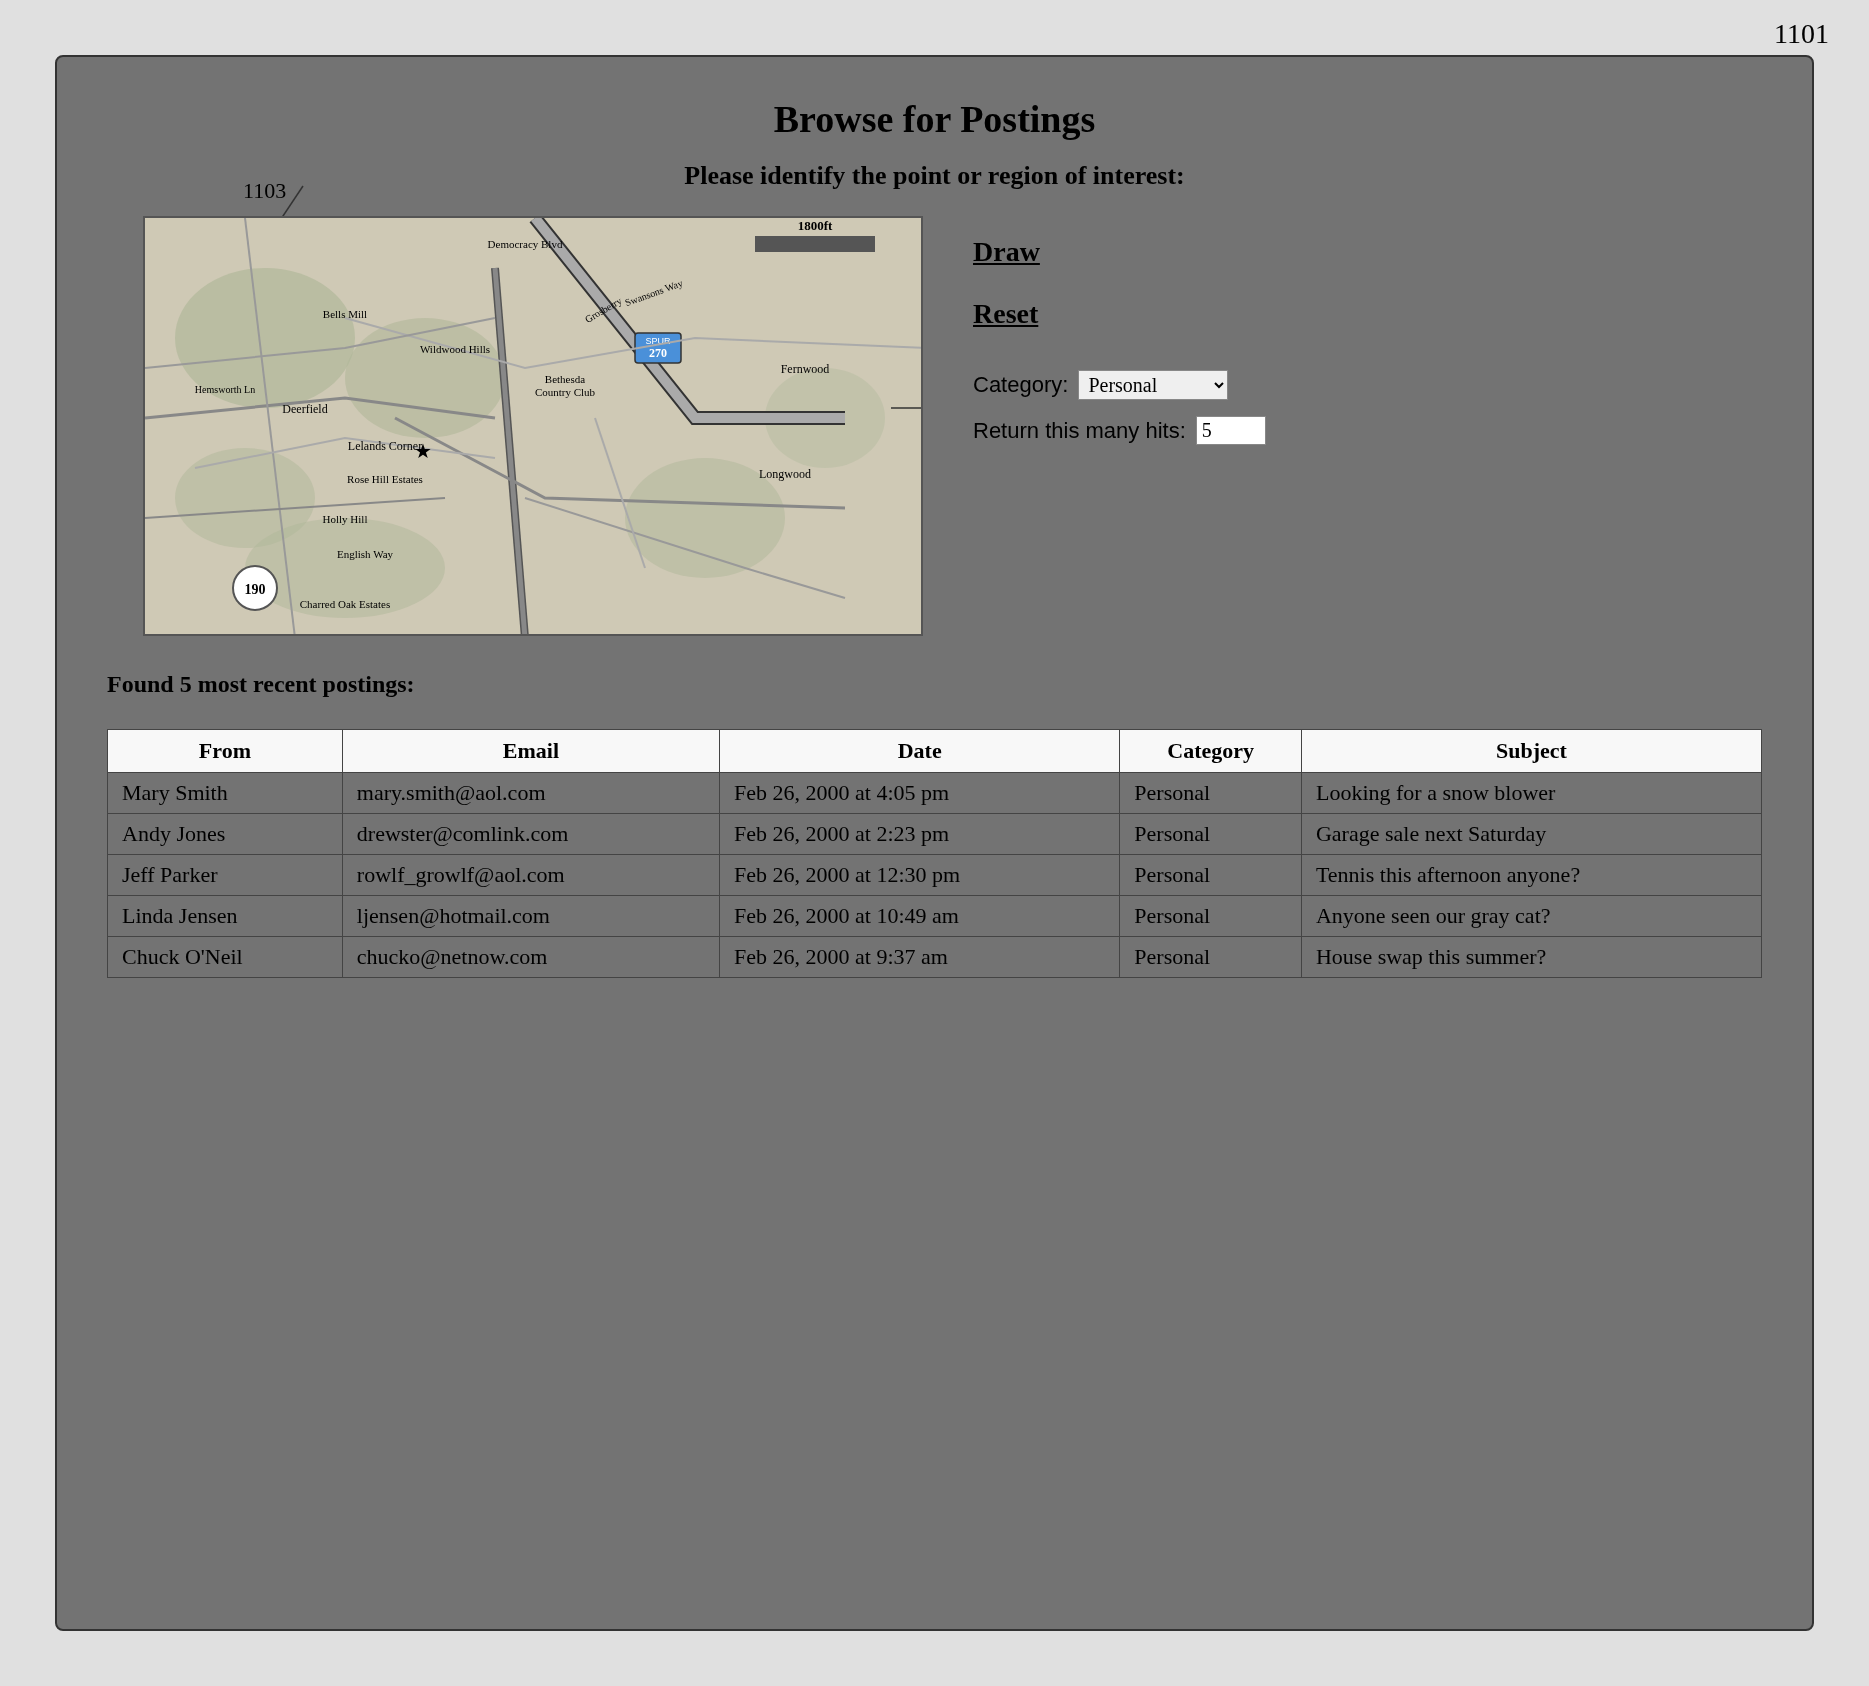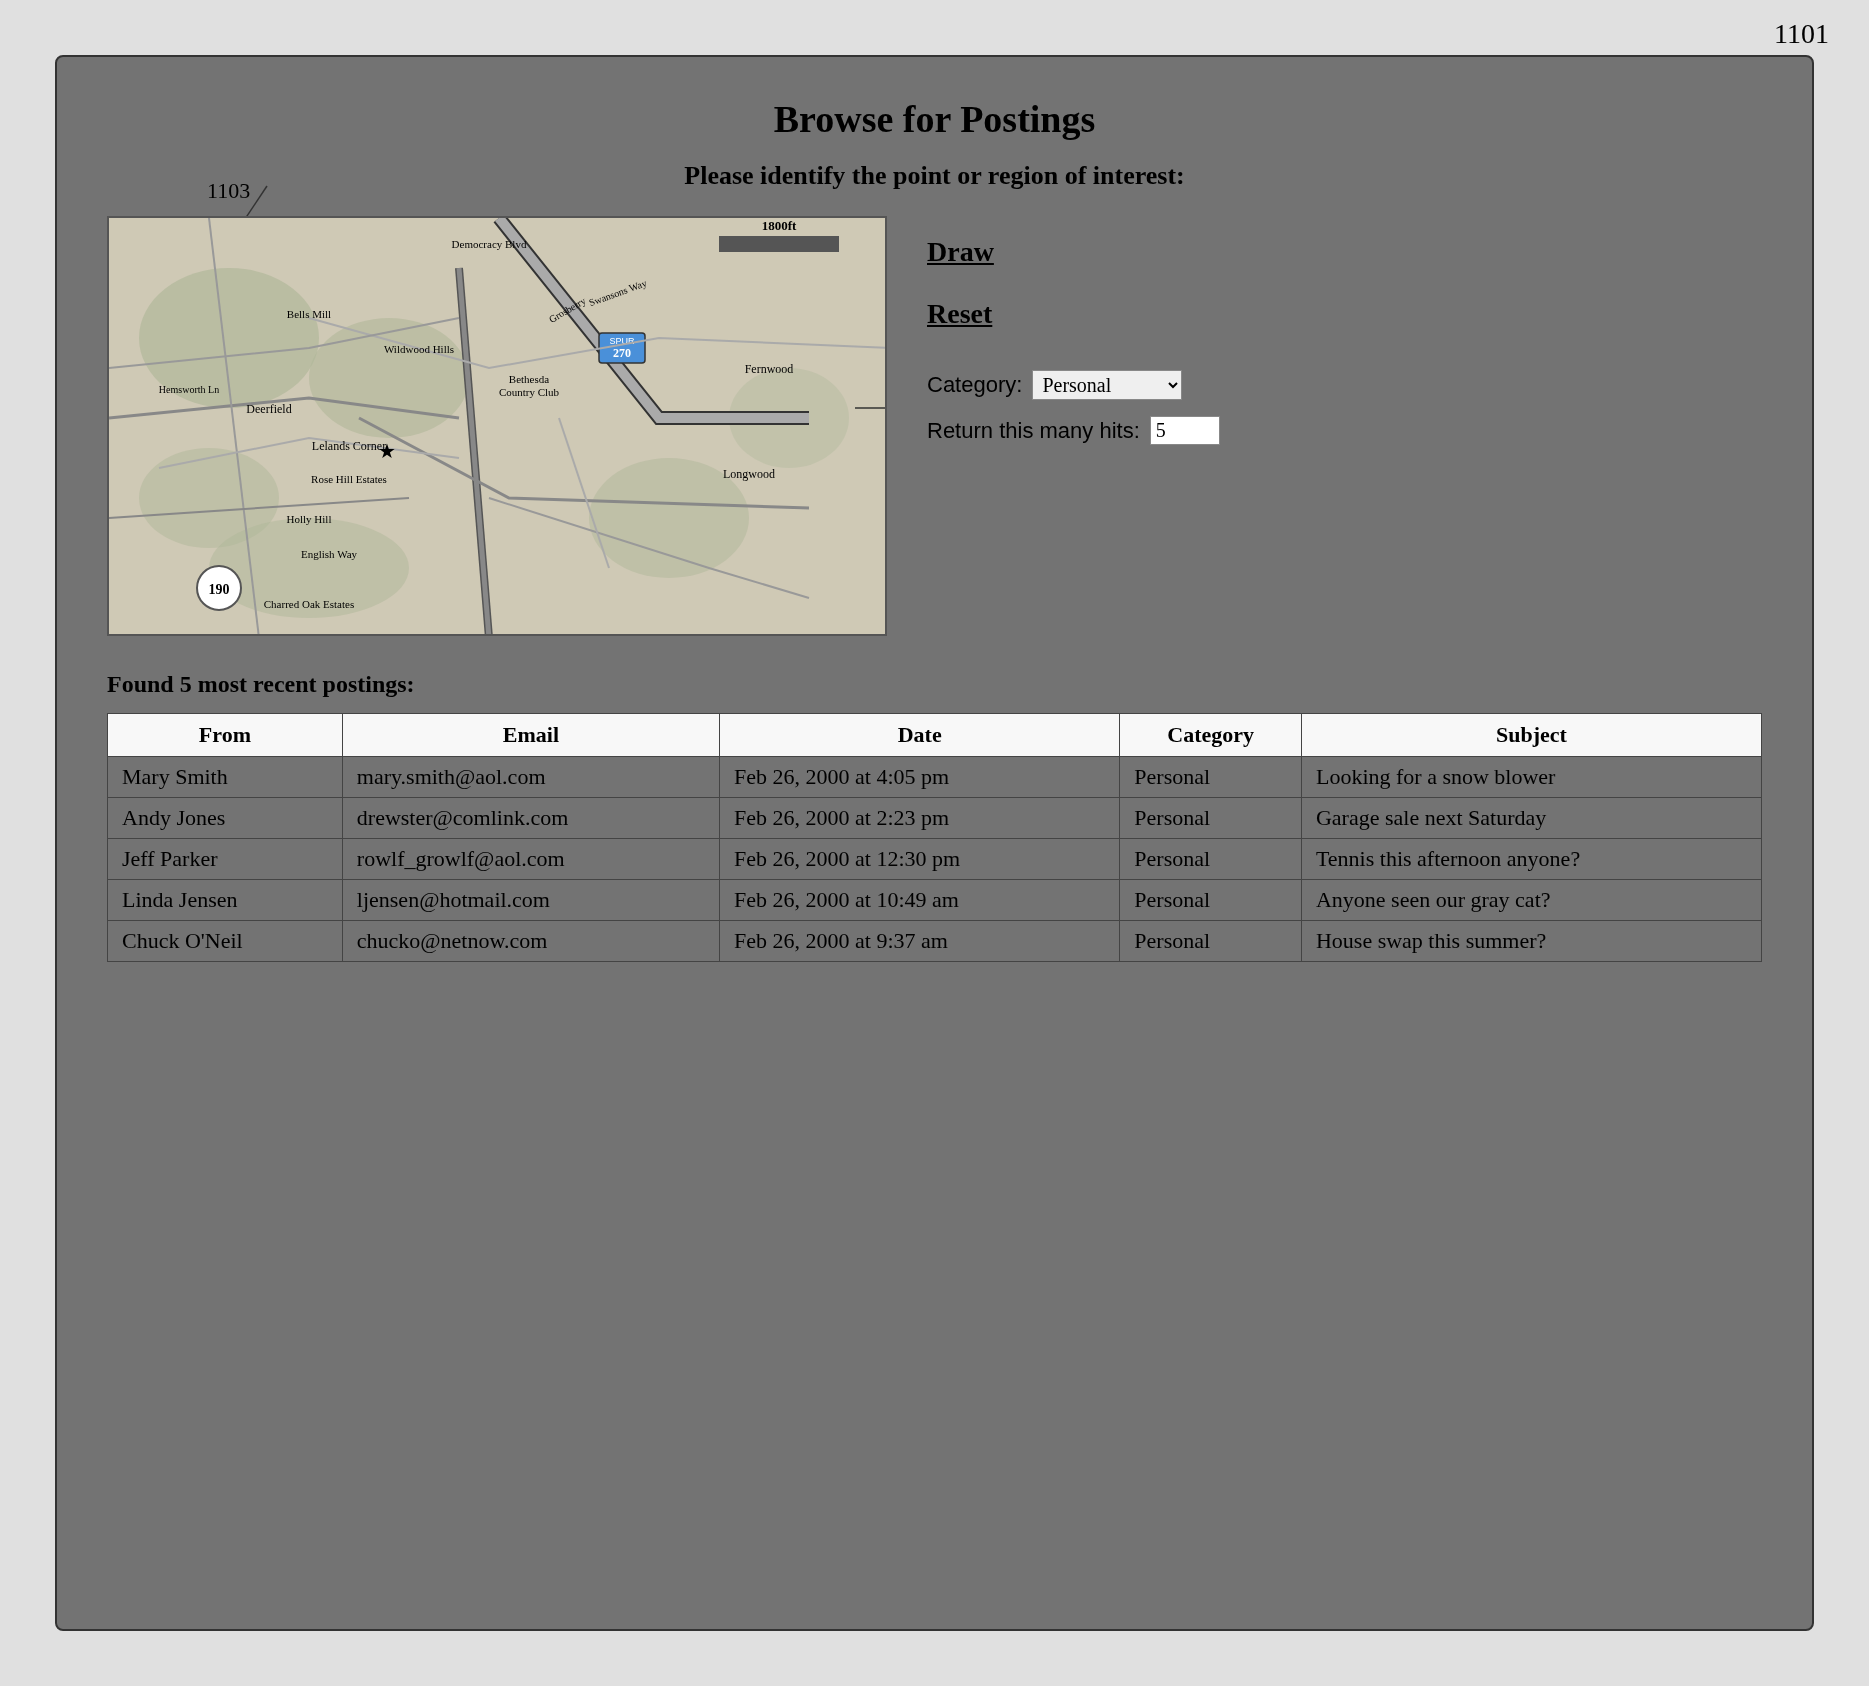--- a/index.html
+++ b/index.html
@@ -51,8 +51,9 @@
 
     .content-area {
       display: flex;
-      gap: 40px;
+      gap: 50px;
       margin-bottom: 35px;
+      margin-left: 36px;
     }
 
     .map-container {

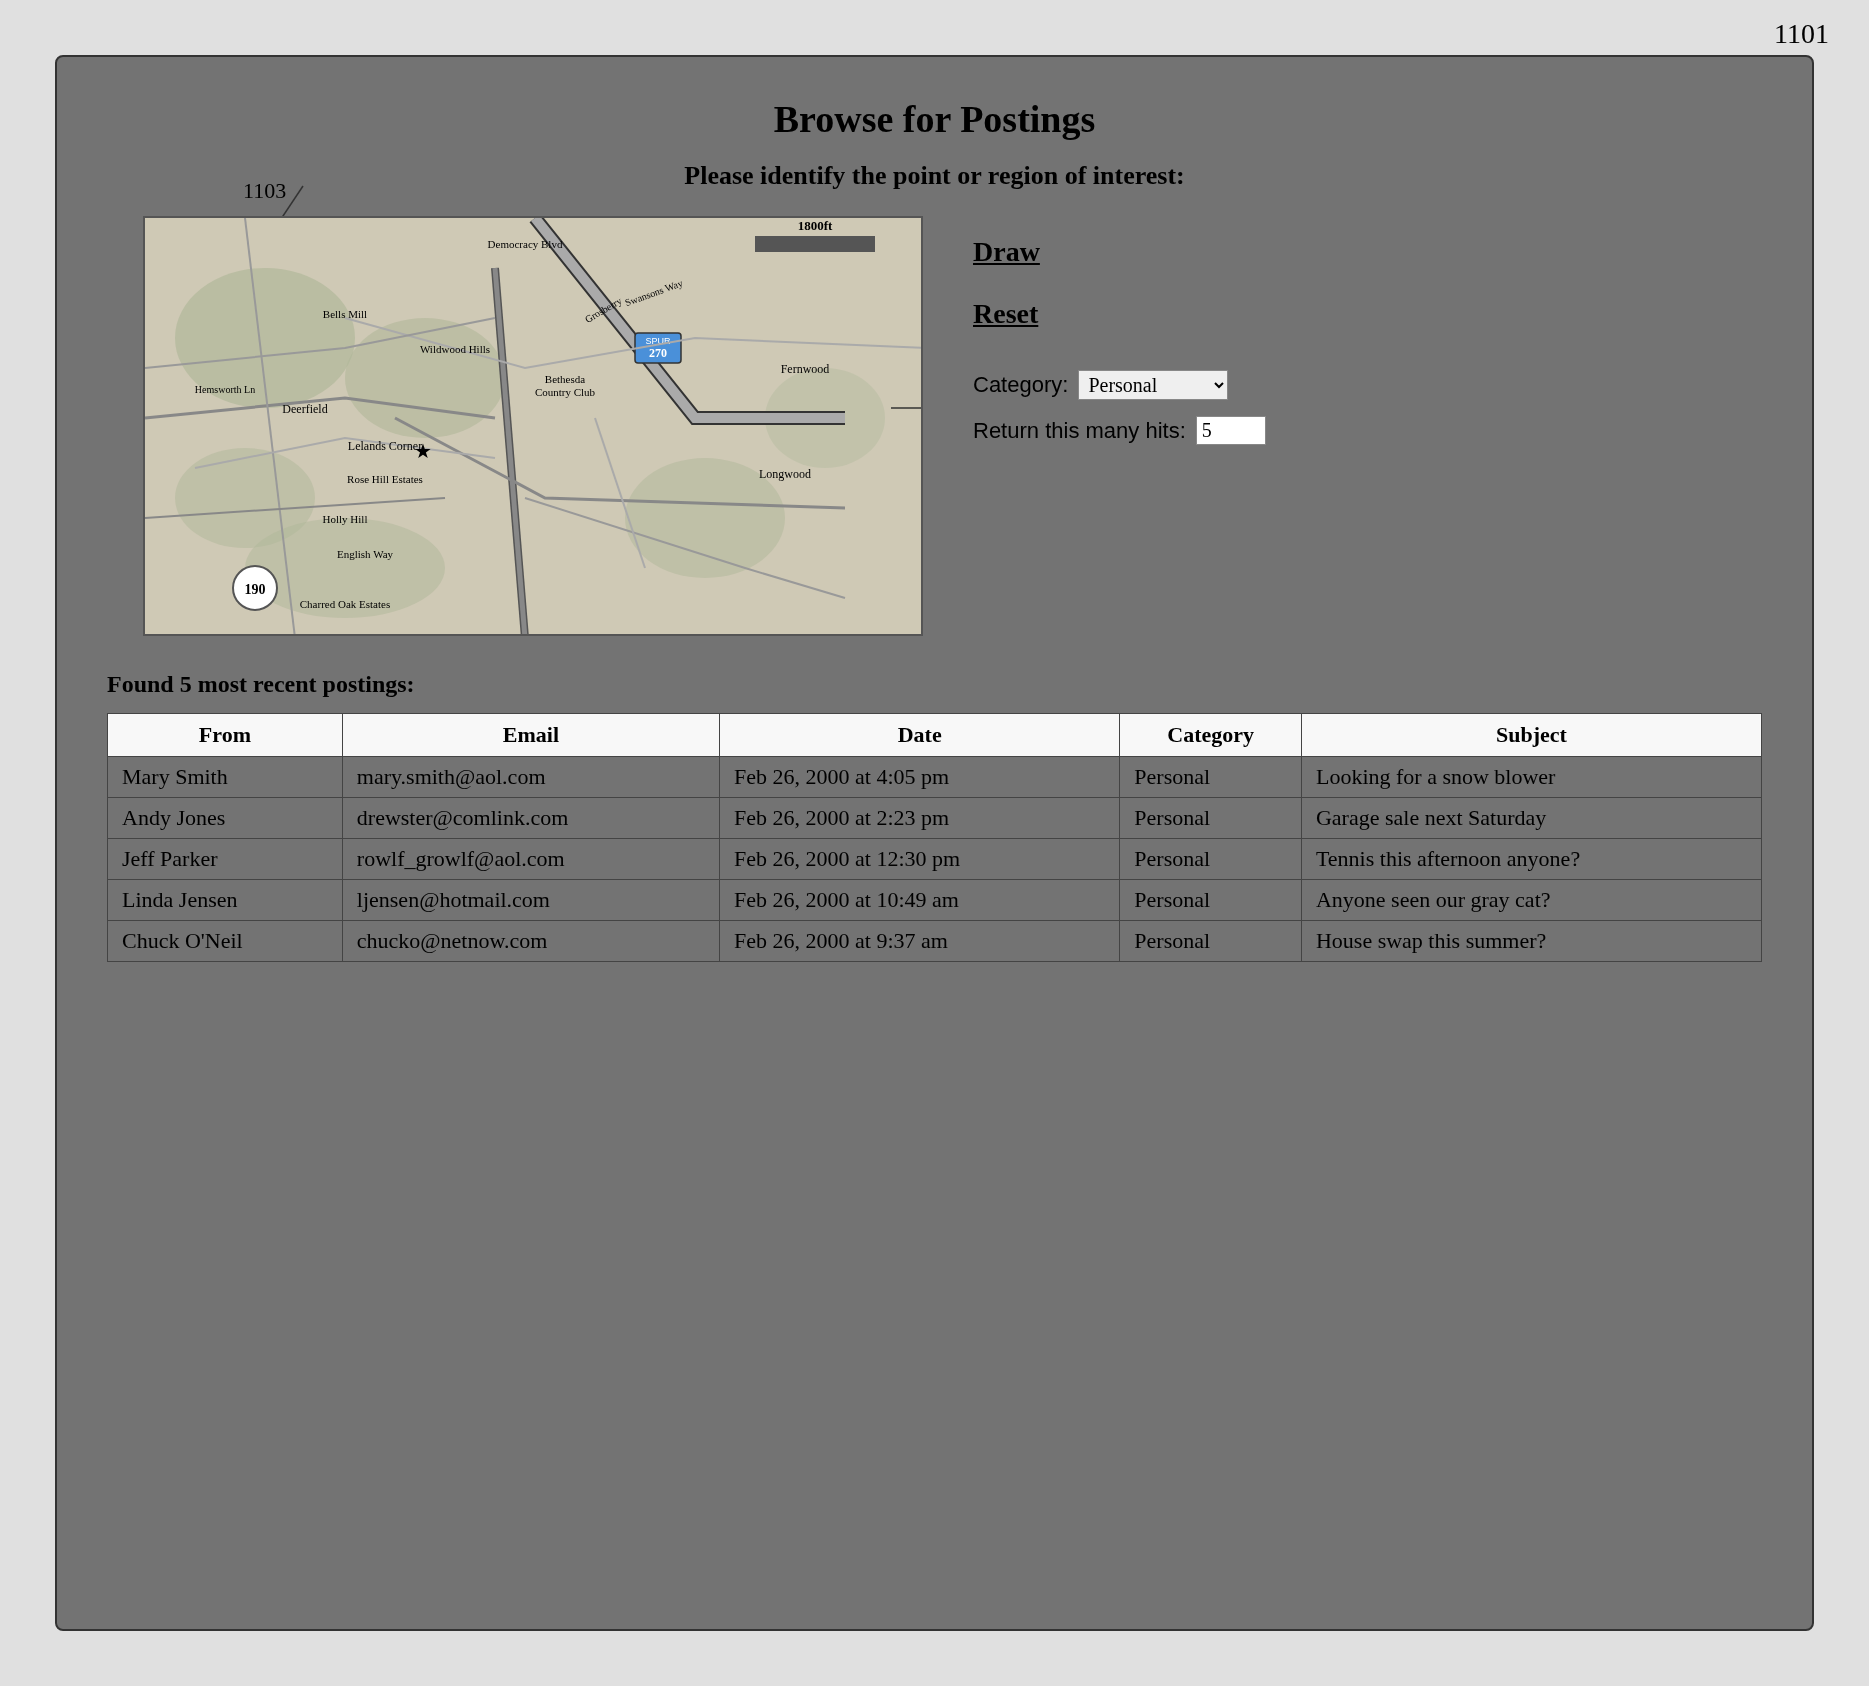--- a/index.html
+++ b/index.html
@@ -126,7 +126,7 @@
       font-size: 24px;
       font-weight: bold;
       font-family: serif;
-      margin-bottom: 15px;
+      margin-bottom: 31px;
     }
 
     table {

